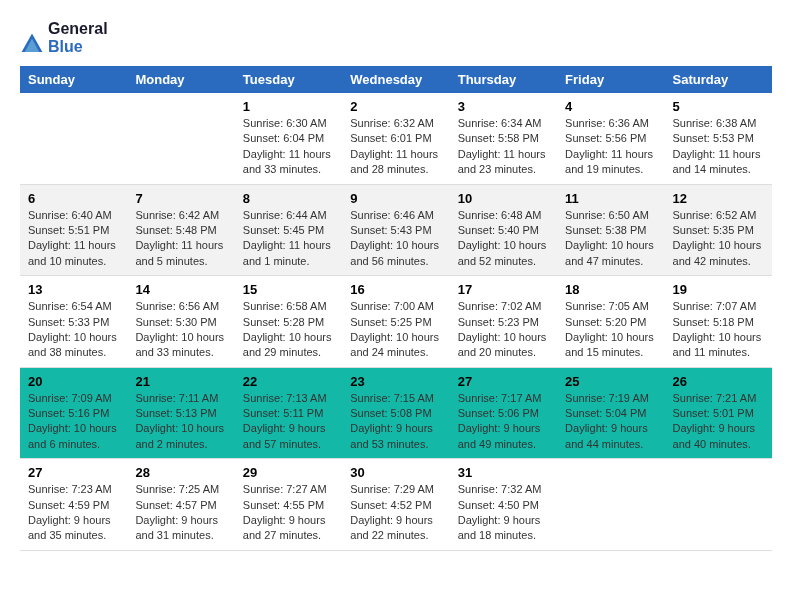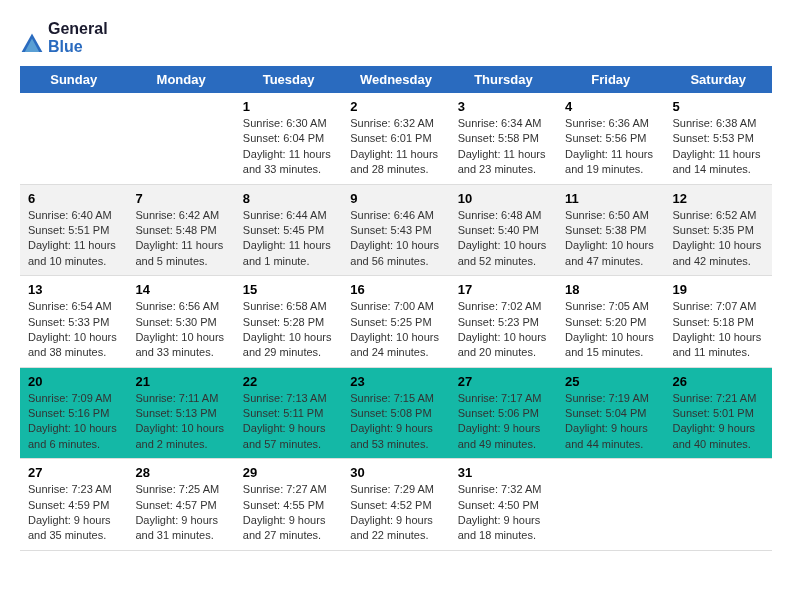--- a/index.html
+++ b/index.html
@@ -48,7 +48,7 @@
     }
     thead th {
       padding: 6px 8px;
-      text-align: center;
+      text-align: left;
       font-size: 13px;
       font-weight: bold;
     }

